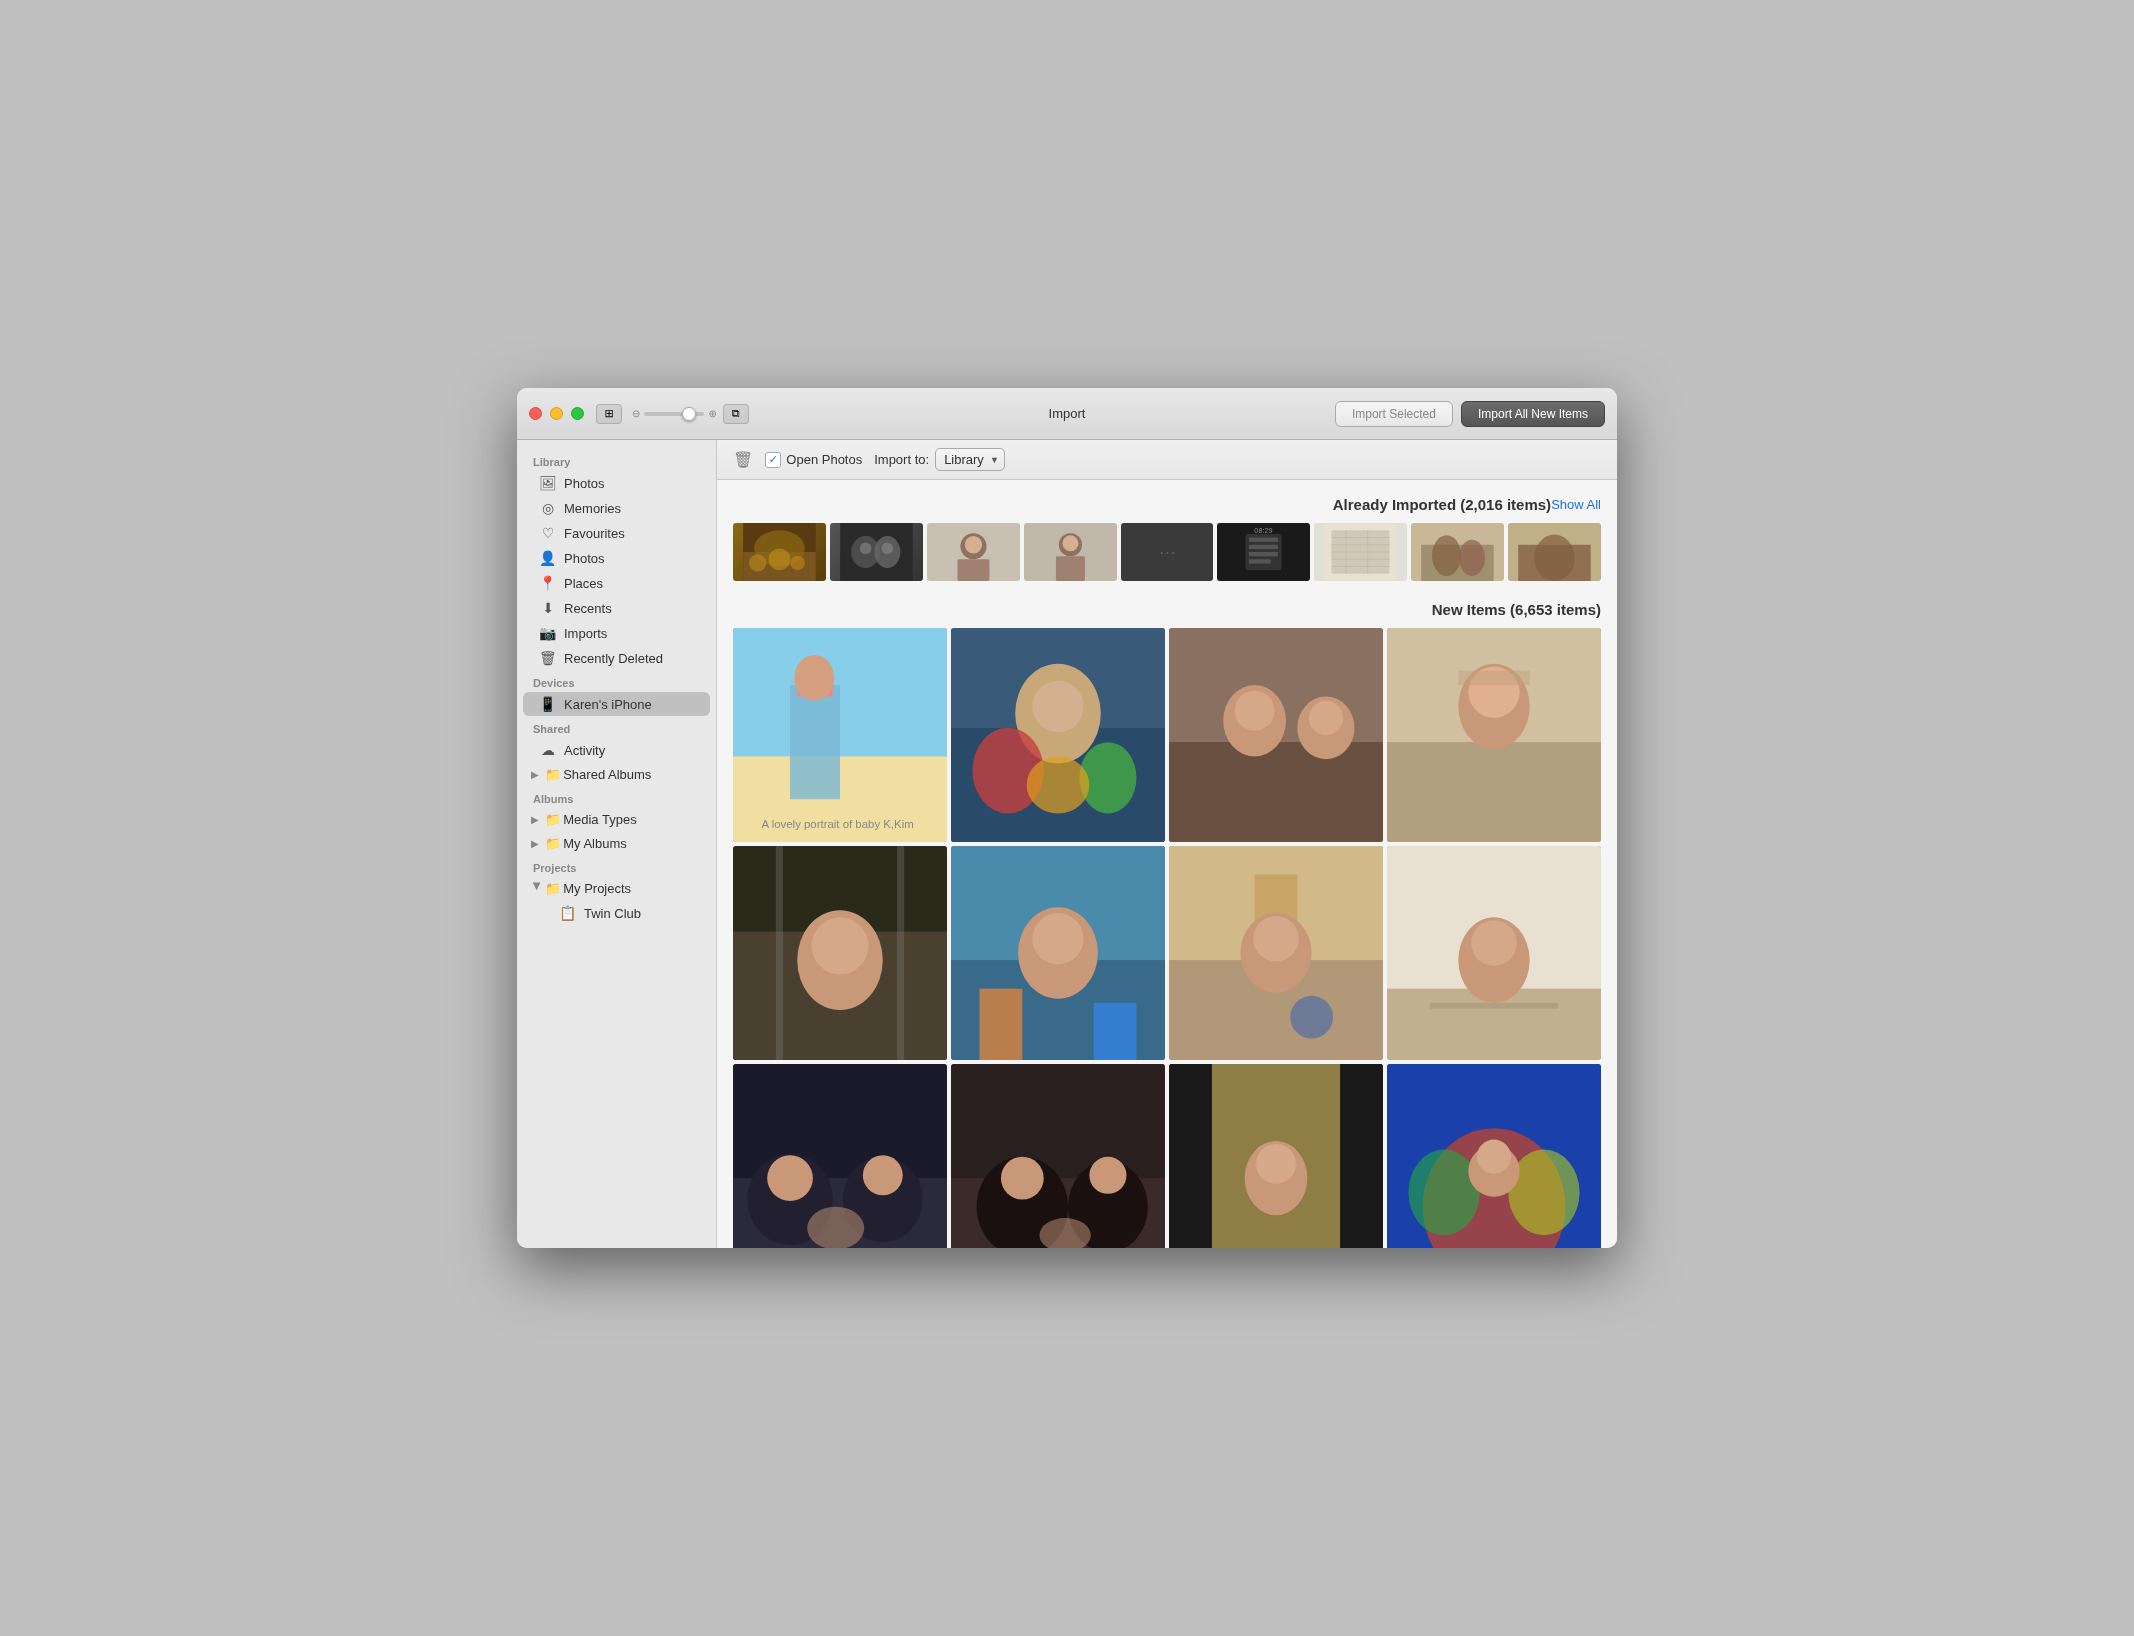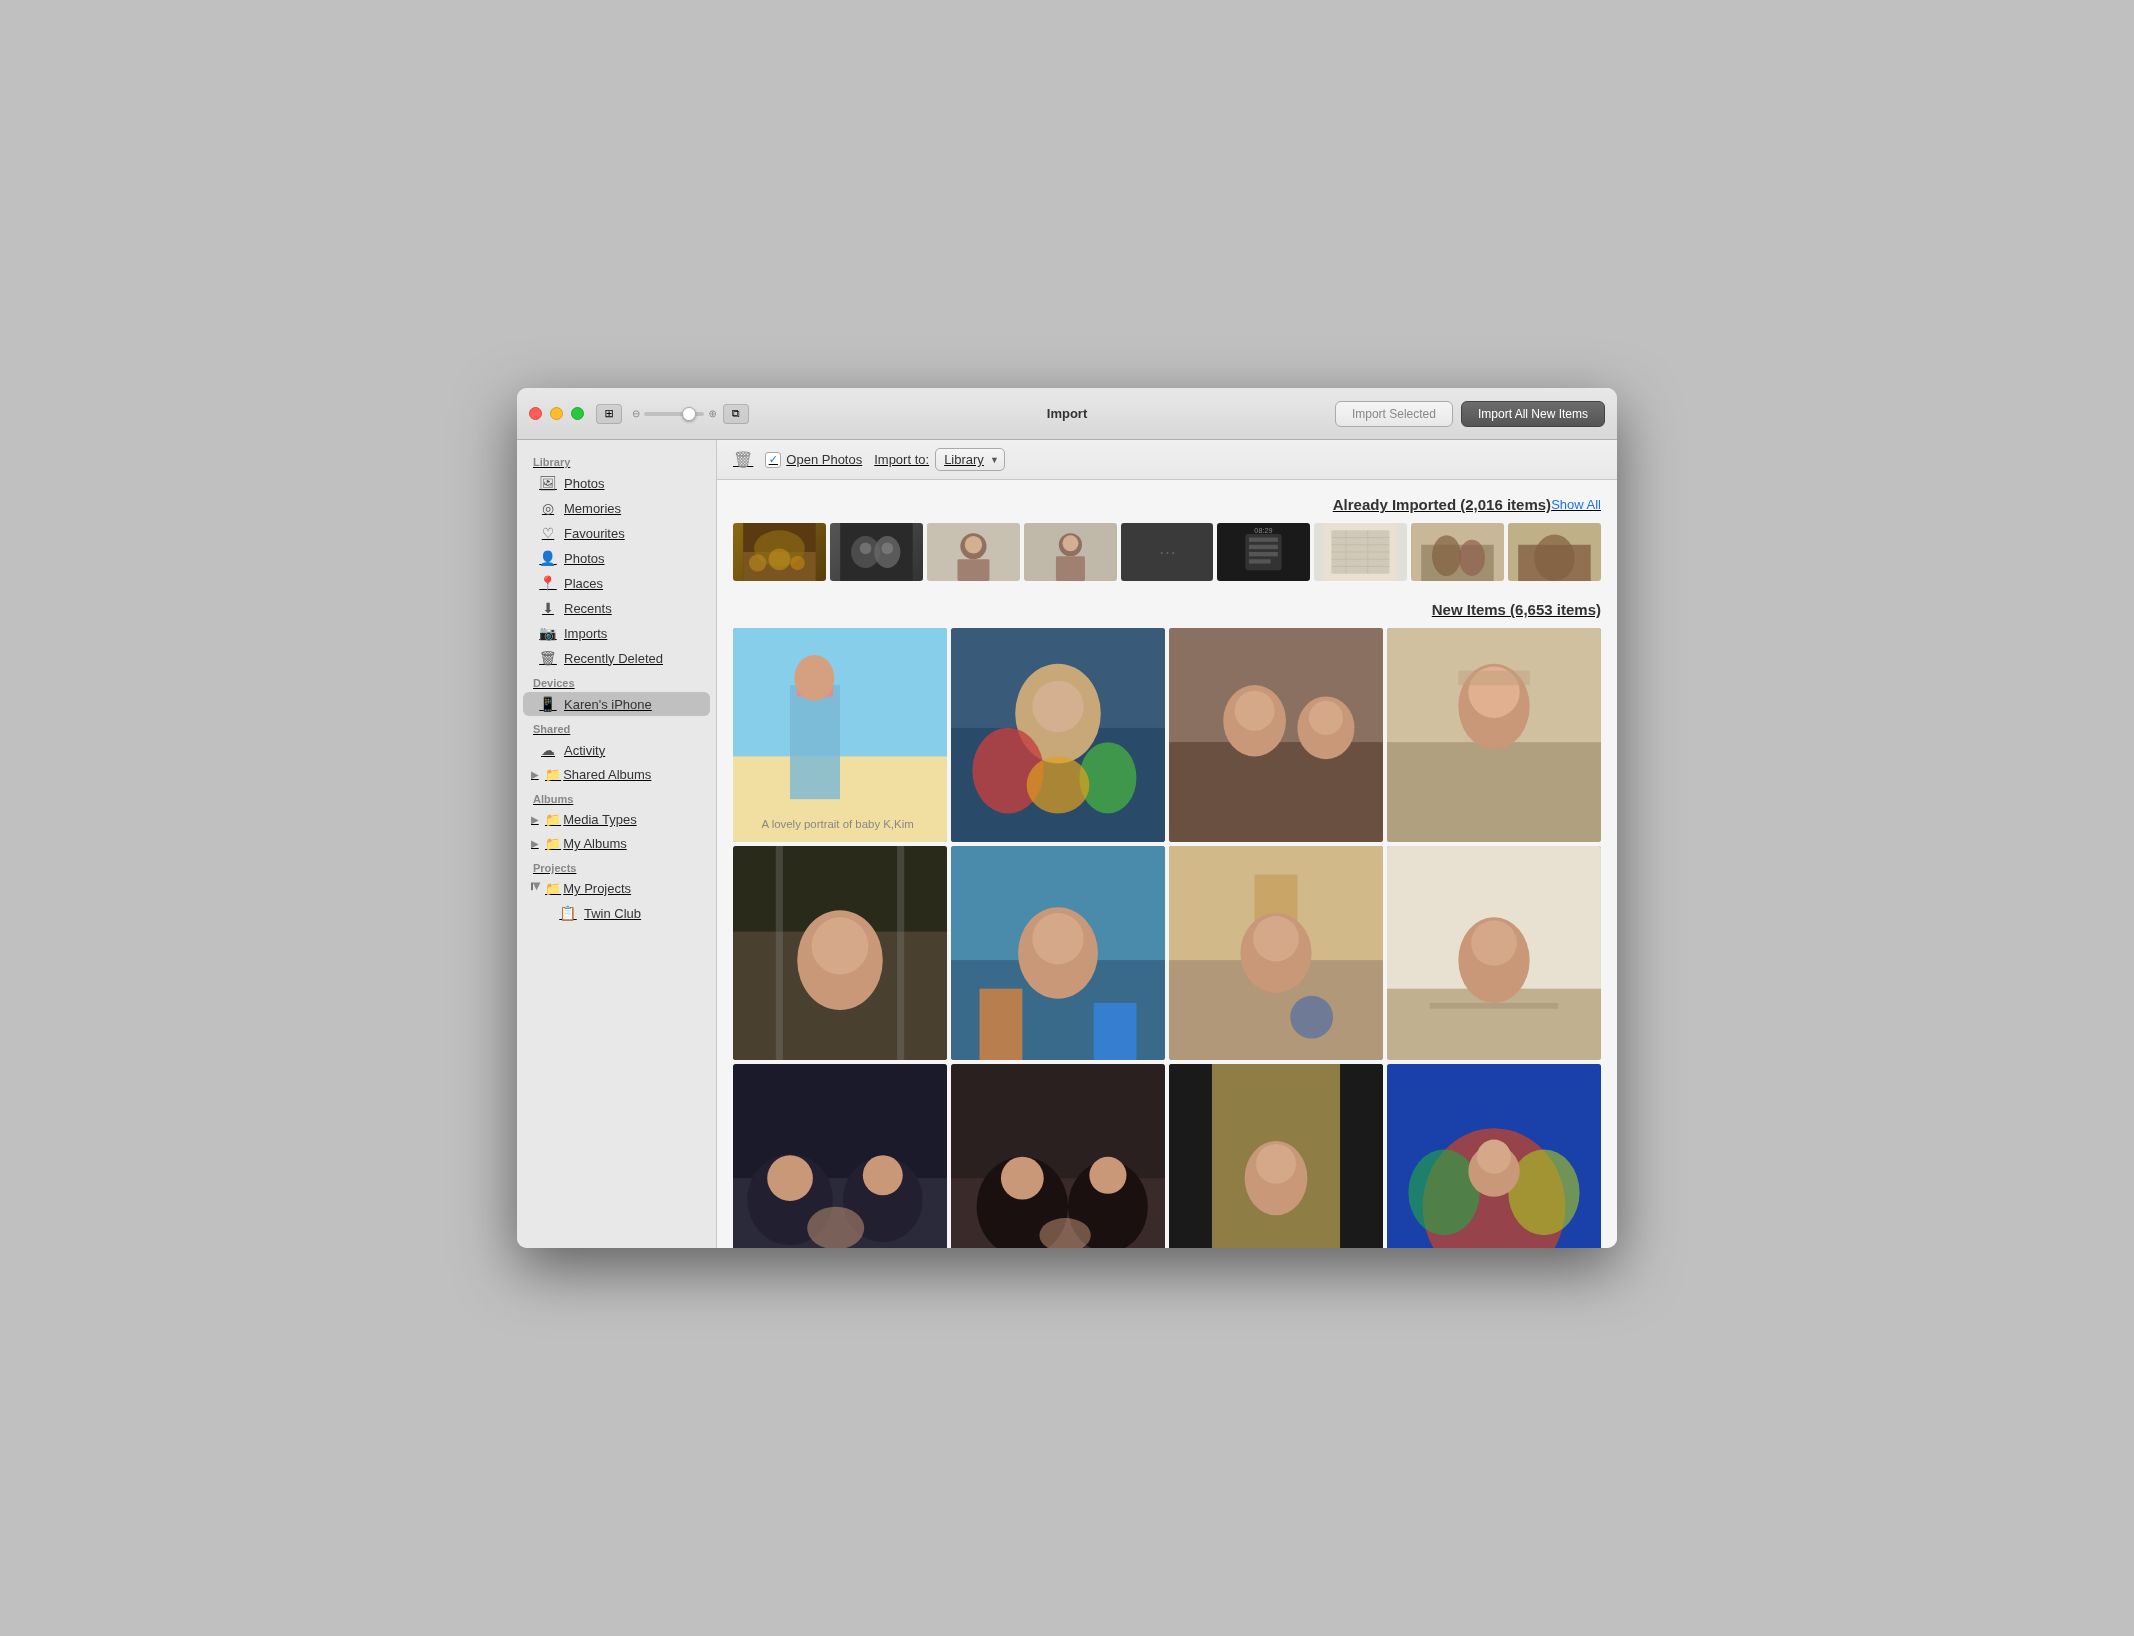--- a/index.html
+++ b/index.html
@@ -93,7 +93,7 @@
       left: 50%;
       transform: translateX(-50%);
       font-size: 13px;
-      font-weight: 700;
+      font-weight: 400;
       color: #333;
     }
     .titlebar-actions {

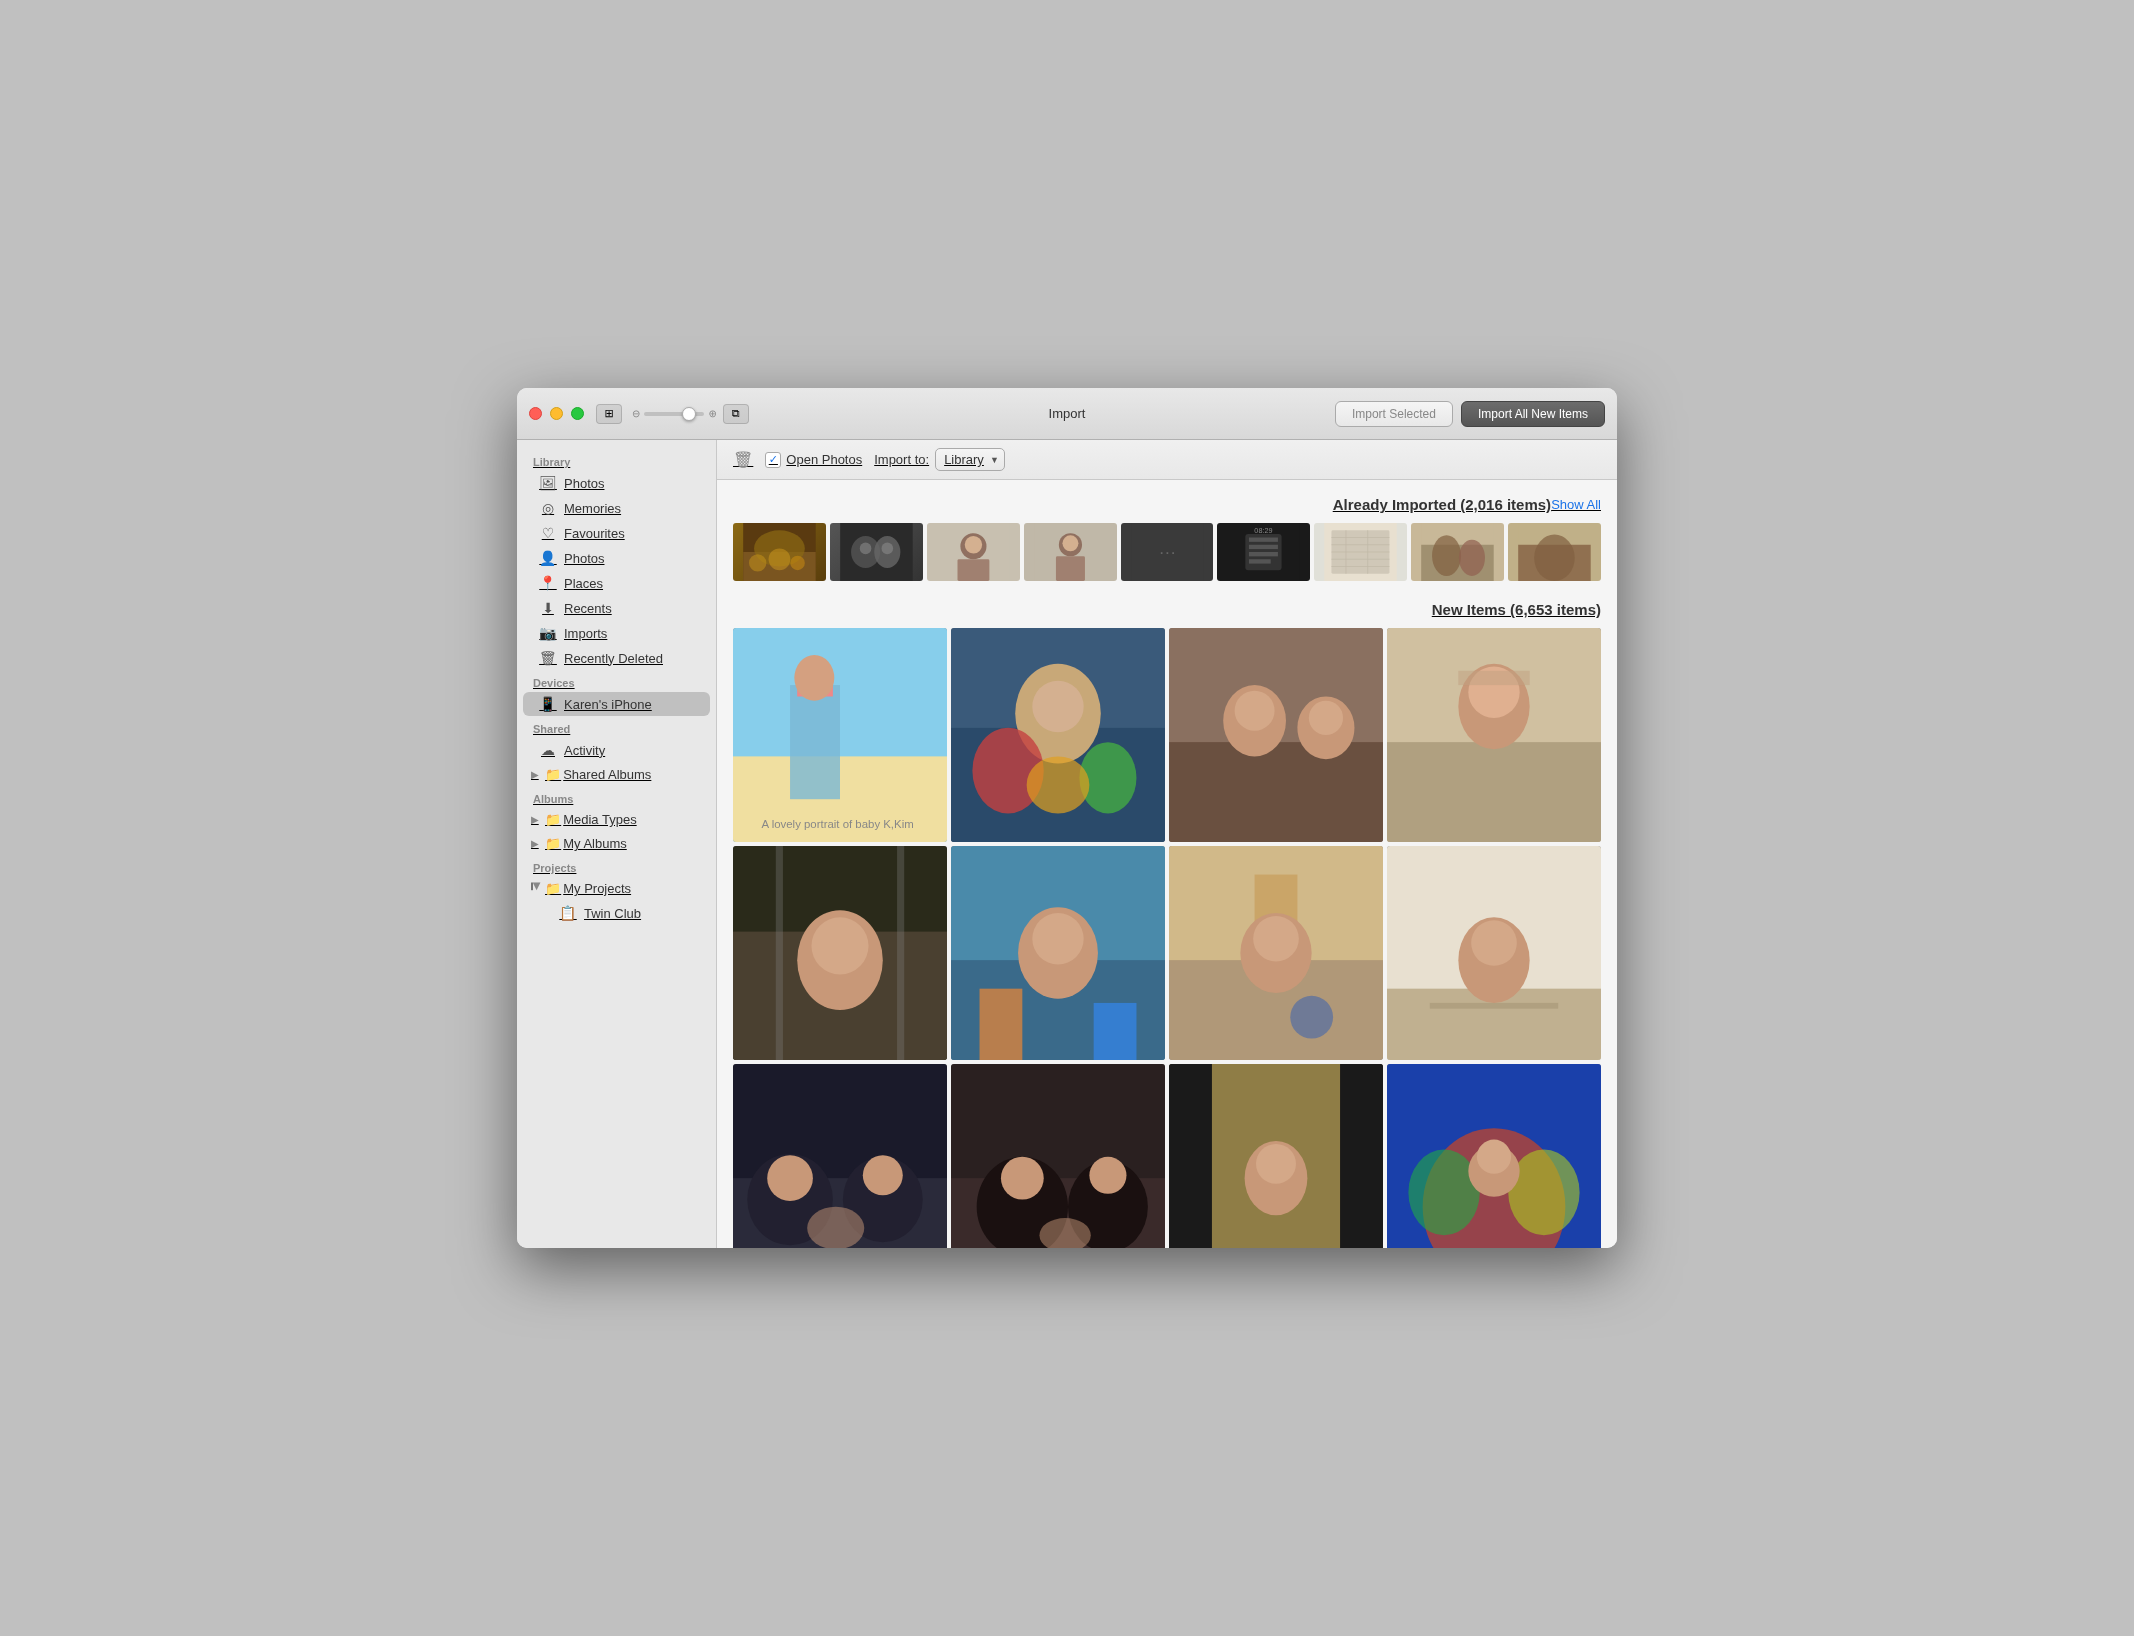--- a/index.html
+++ b/index.html
@@ -126,7 +126,6 @@
       display: flex;
       flex: 1;
       overflow: hidden;
-      text-decoration: underline;
     }
     
     .sidebar {

